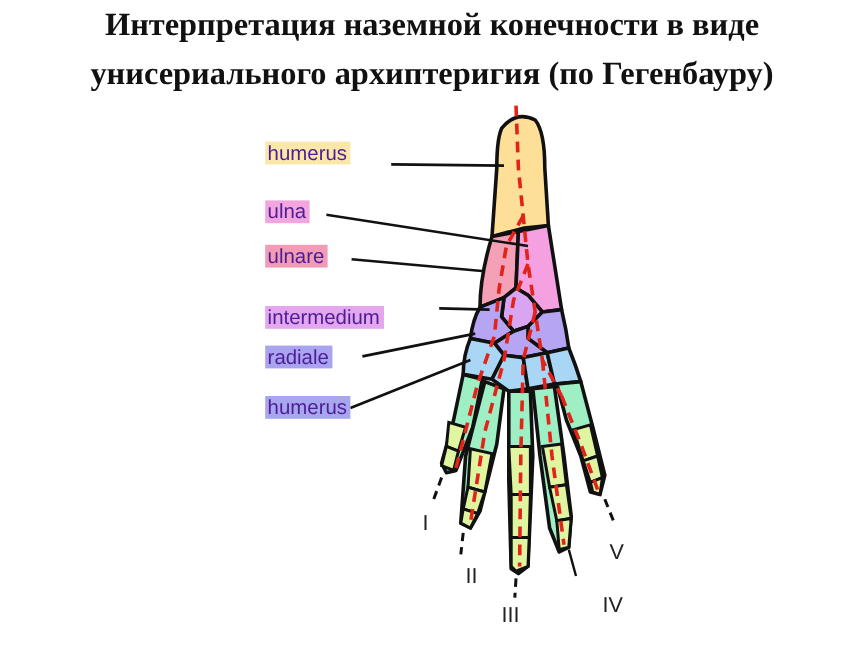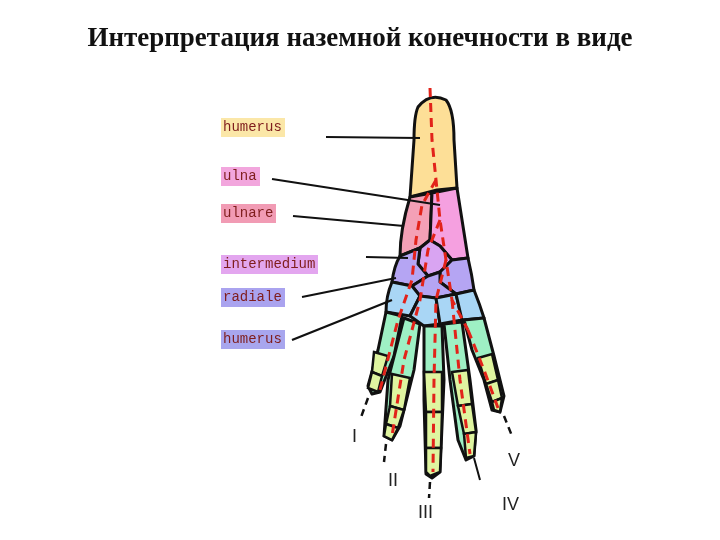--- a/index.html
+++ b/index.html
@@ -9,7 +9,7 @@
     text-align: center;
     font-family: "Liberation Serif", "DejaVu Serif", serif;
     font-weight: bold; font-size: 27px; line-height: 41px; color: #111;
-    padding-top: 17px;
+    padding-top: 0px;
   }
   .title div { white-space: nowrap; }
   .label {

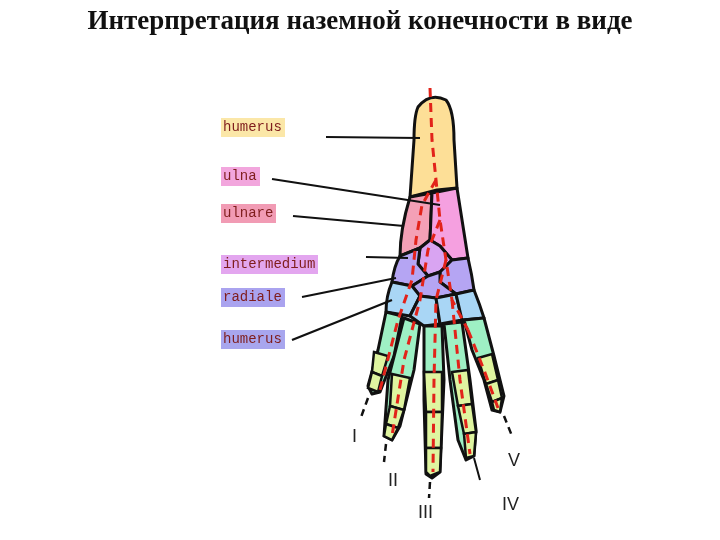--- a/index.html
+++ b/index.html
@@ -29,6 +29,7 @@
 
 <div class="title">
   <div>Интерпретация наземной конечности в виде</div>
+  <div>унисериального архиптеригия (по Гегенбауру)</div>
 </div>
 
 <svg class="diagram" width="720" height="540" viewBox="0 0 720 540">

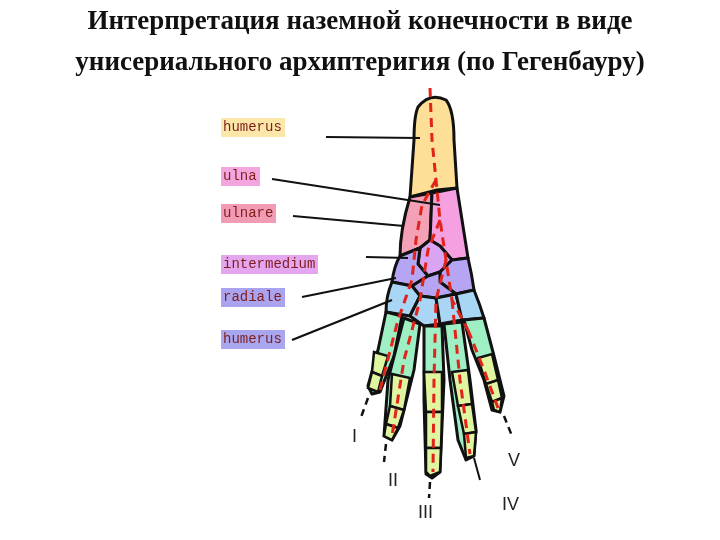--- a/index.html
+++ b/index.html
@@ -14,8 +14,8 @@
   .title div { white-space: nowrap; }
   .label {
     position: absolute;
-    font-family: Liberation Mono, monospace;
-    font-size: 14px; line-height: 19px; padding: 0 3px 0 2px; color: #7f1d1d;
+    font-family: Liberation Sans, sans-serif;
+    font-size: 17px; line-height: 19px; padding: 0 3px 0 2px; color: #4c1d95;
   }
   svg.diagram { position: absolute; left: 0; top: 0; }
   .roman {

